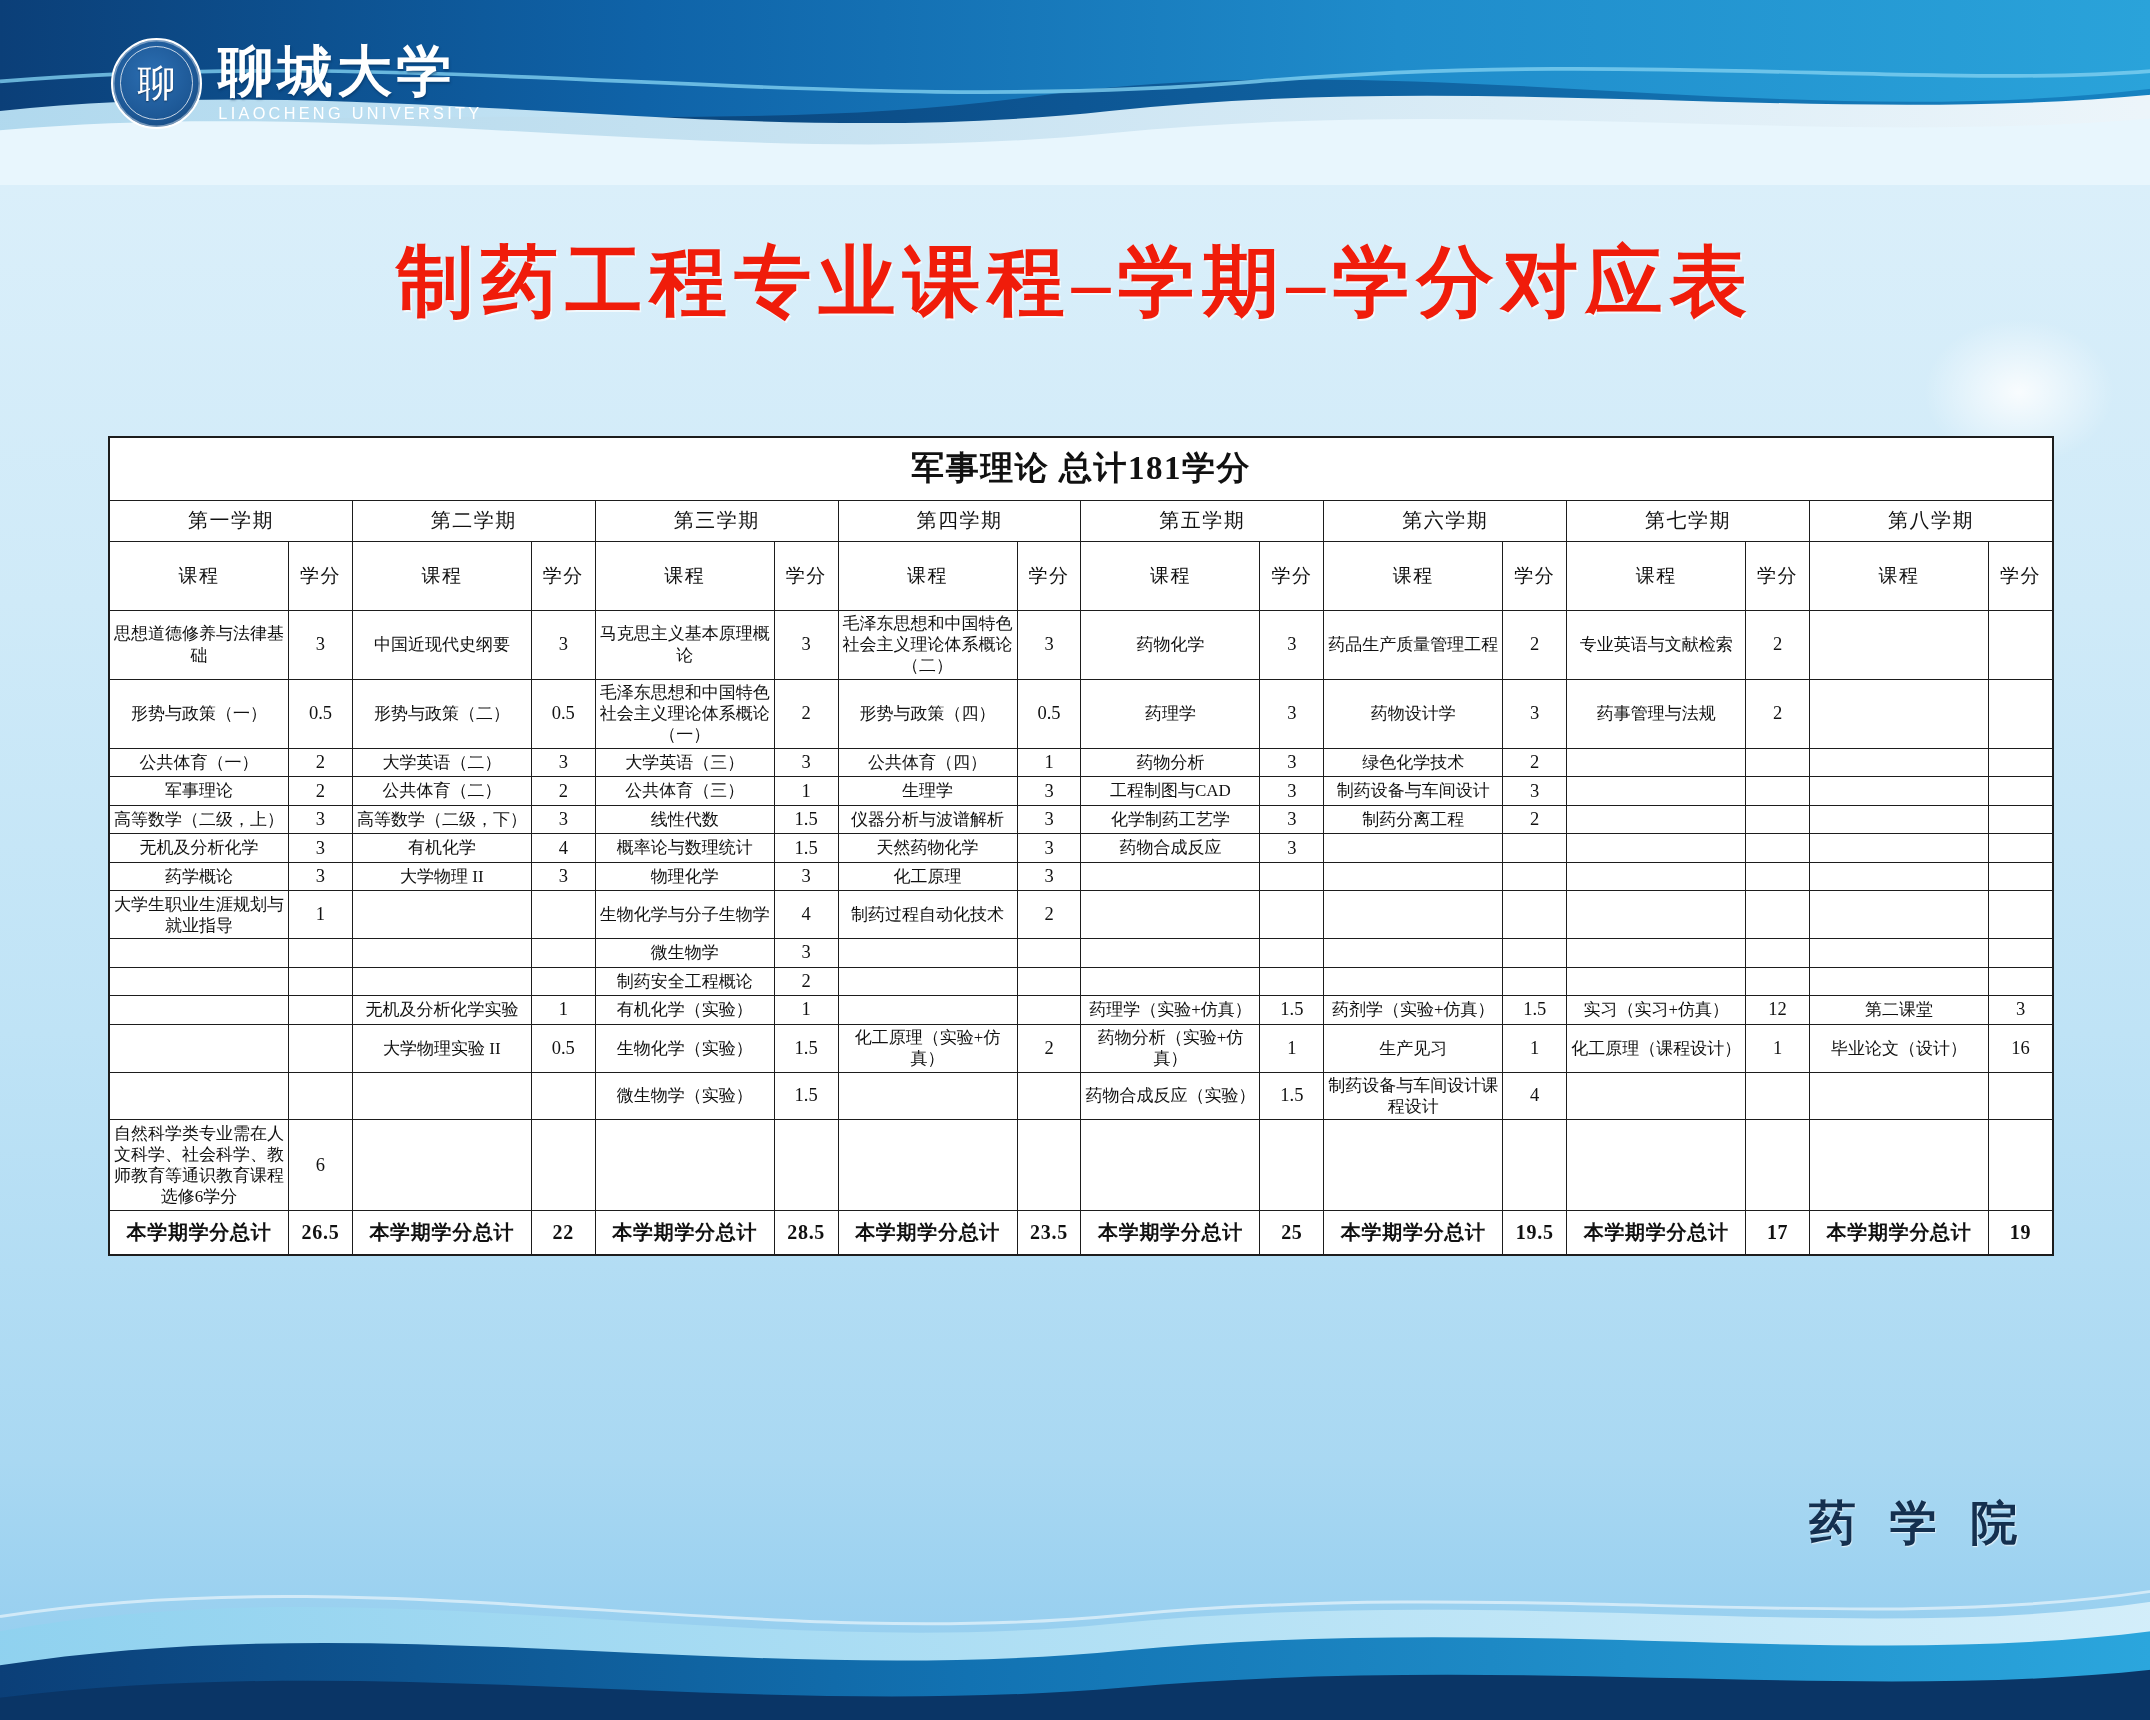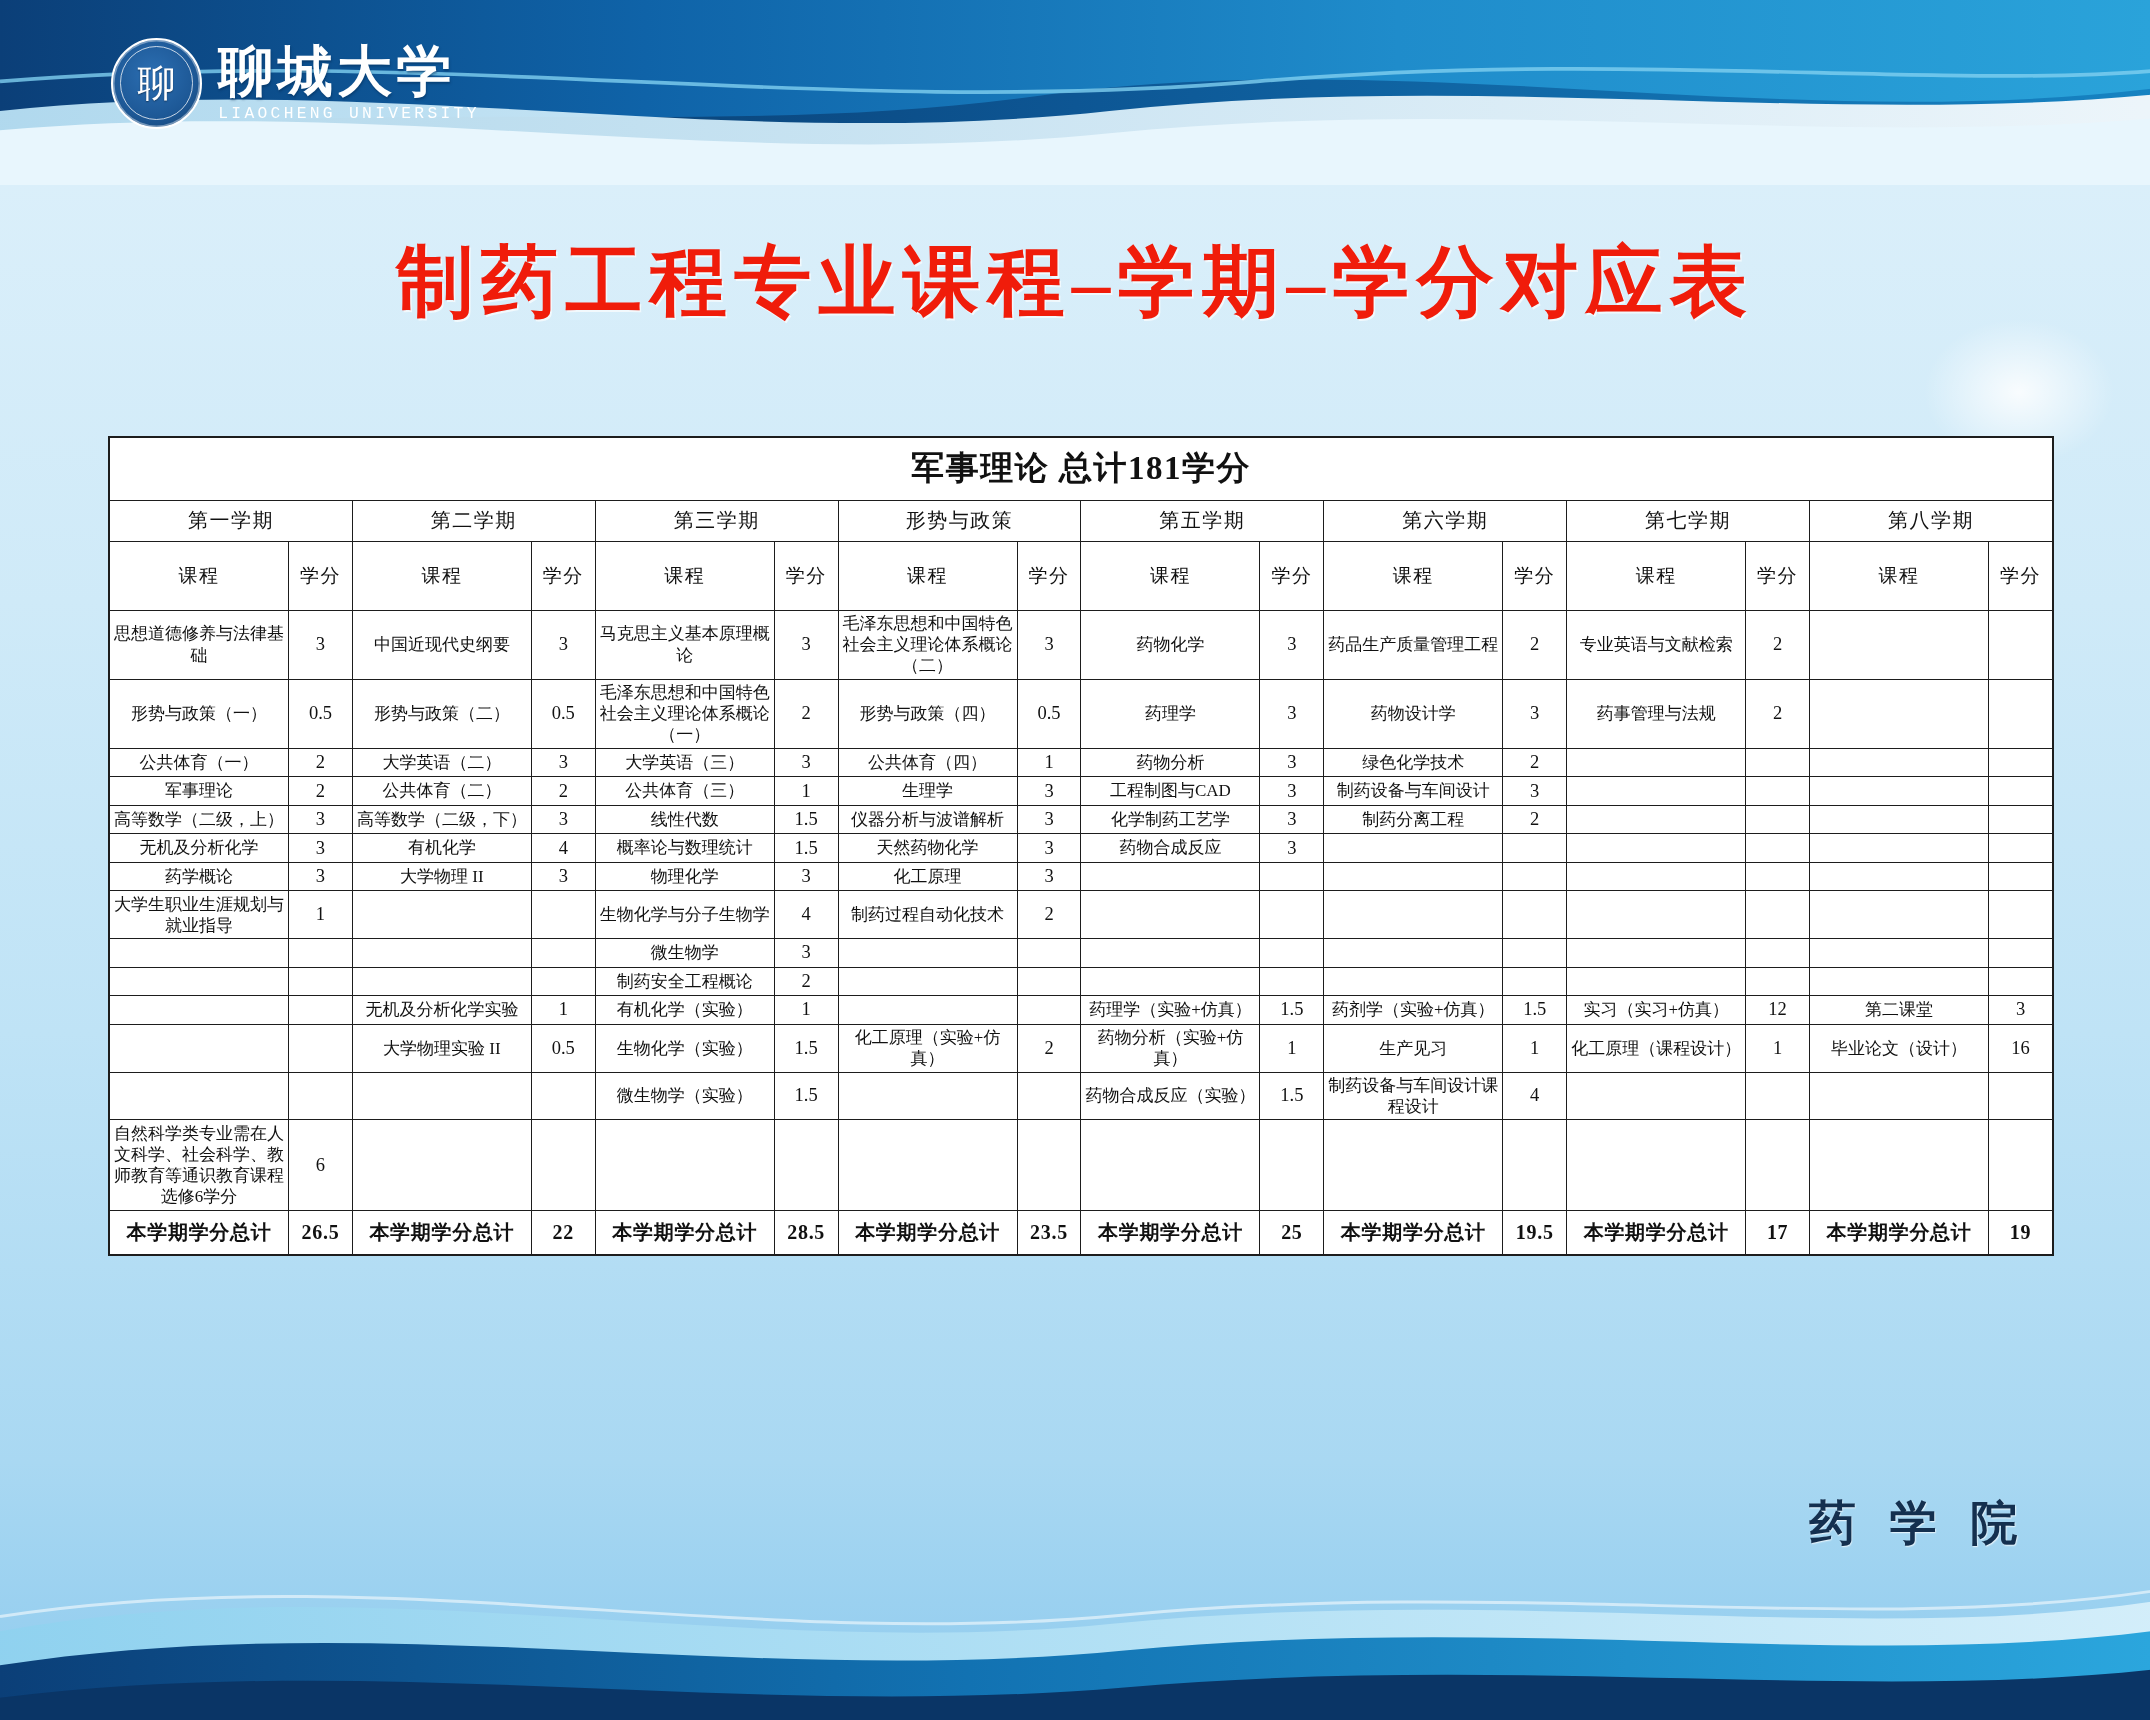--- a/index.html
+++ b/index.html
@@ -42,7 +42,7 @@
   }
   .logo-en{
     font-size:16.3px;color:#ffffff;letter-spacing:3.3px;margin-top:3px;
-    font-family:Liberation Mono, monospace;
+    font-family:Liberation Sans, sans-serif;
   }
   
   .title{

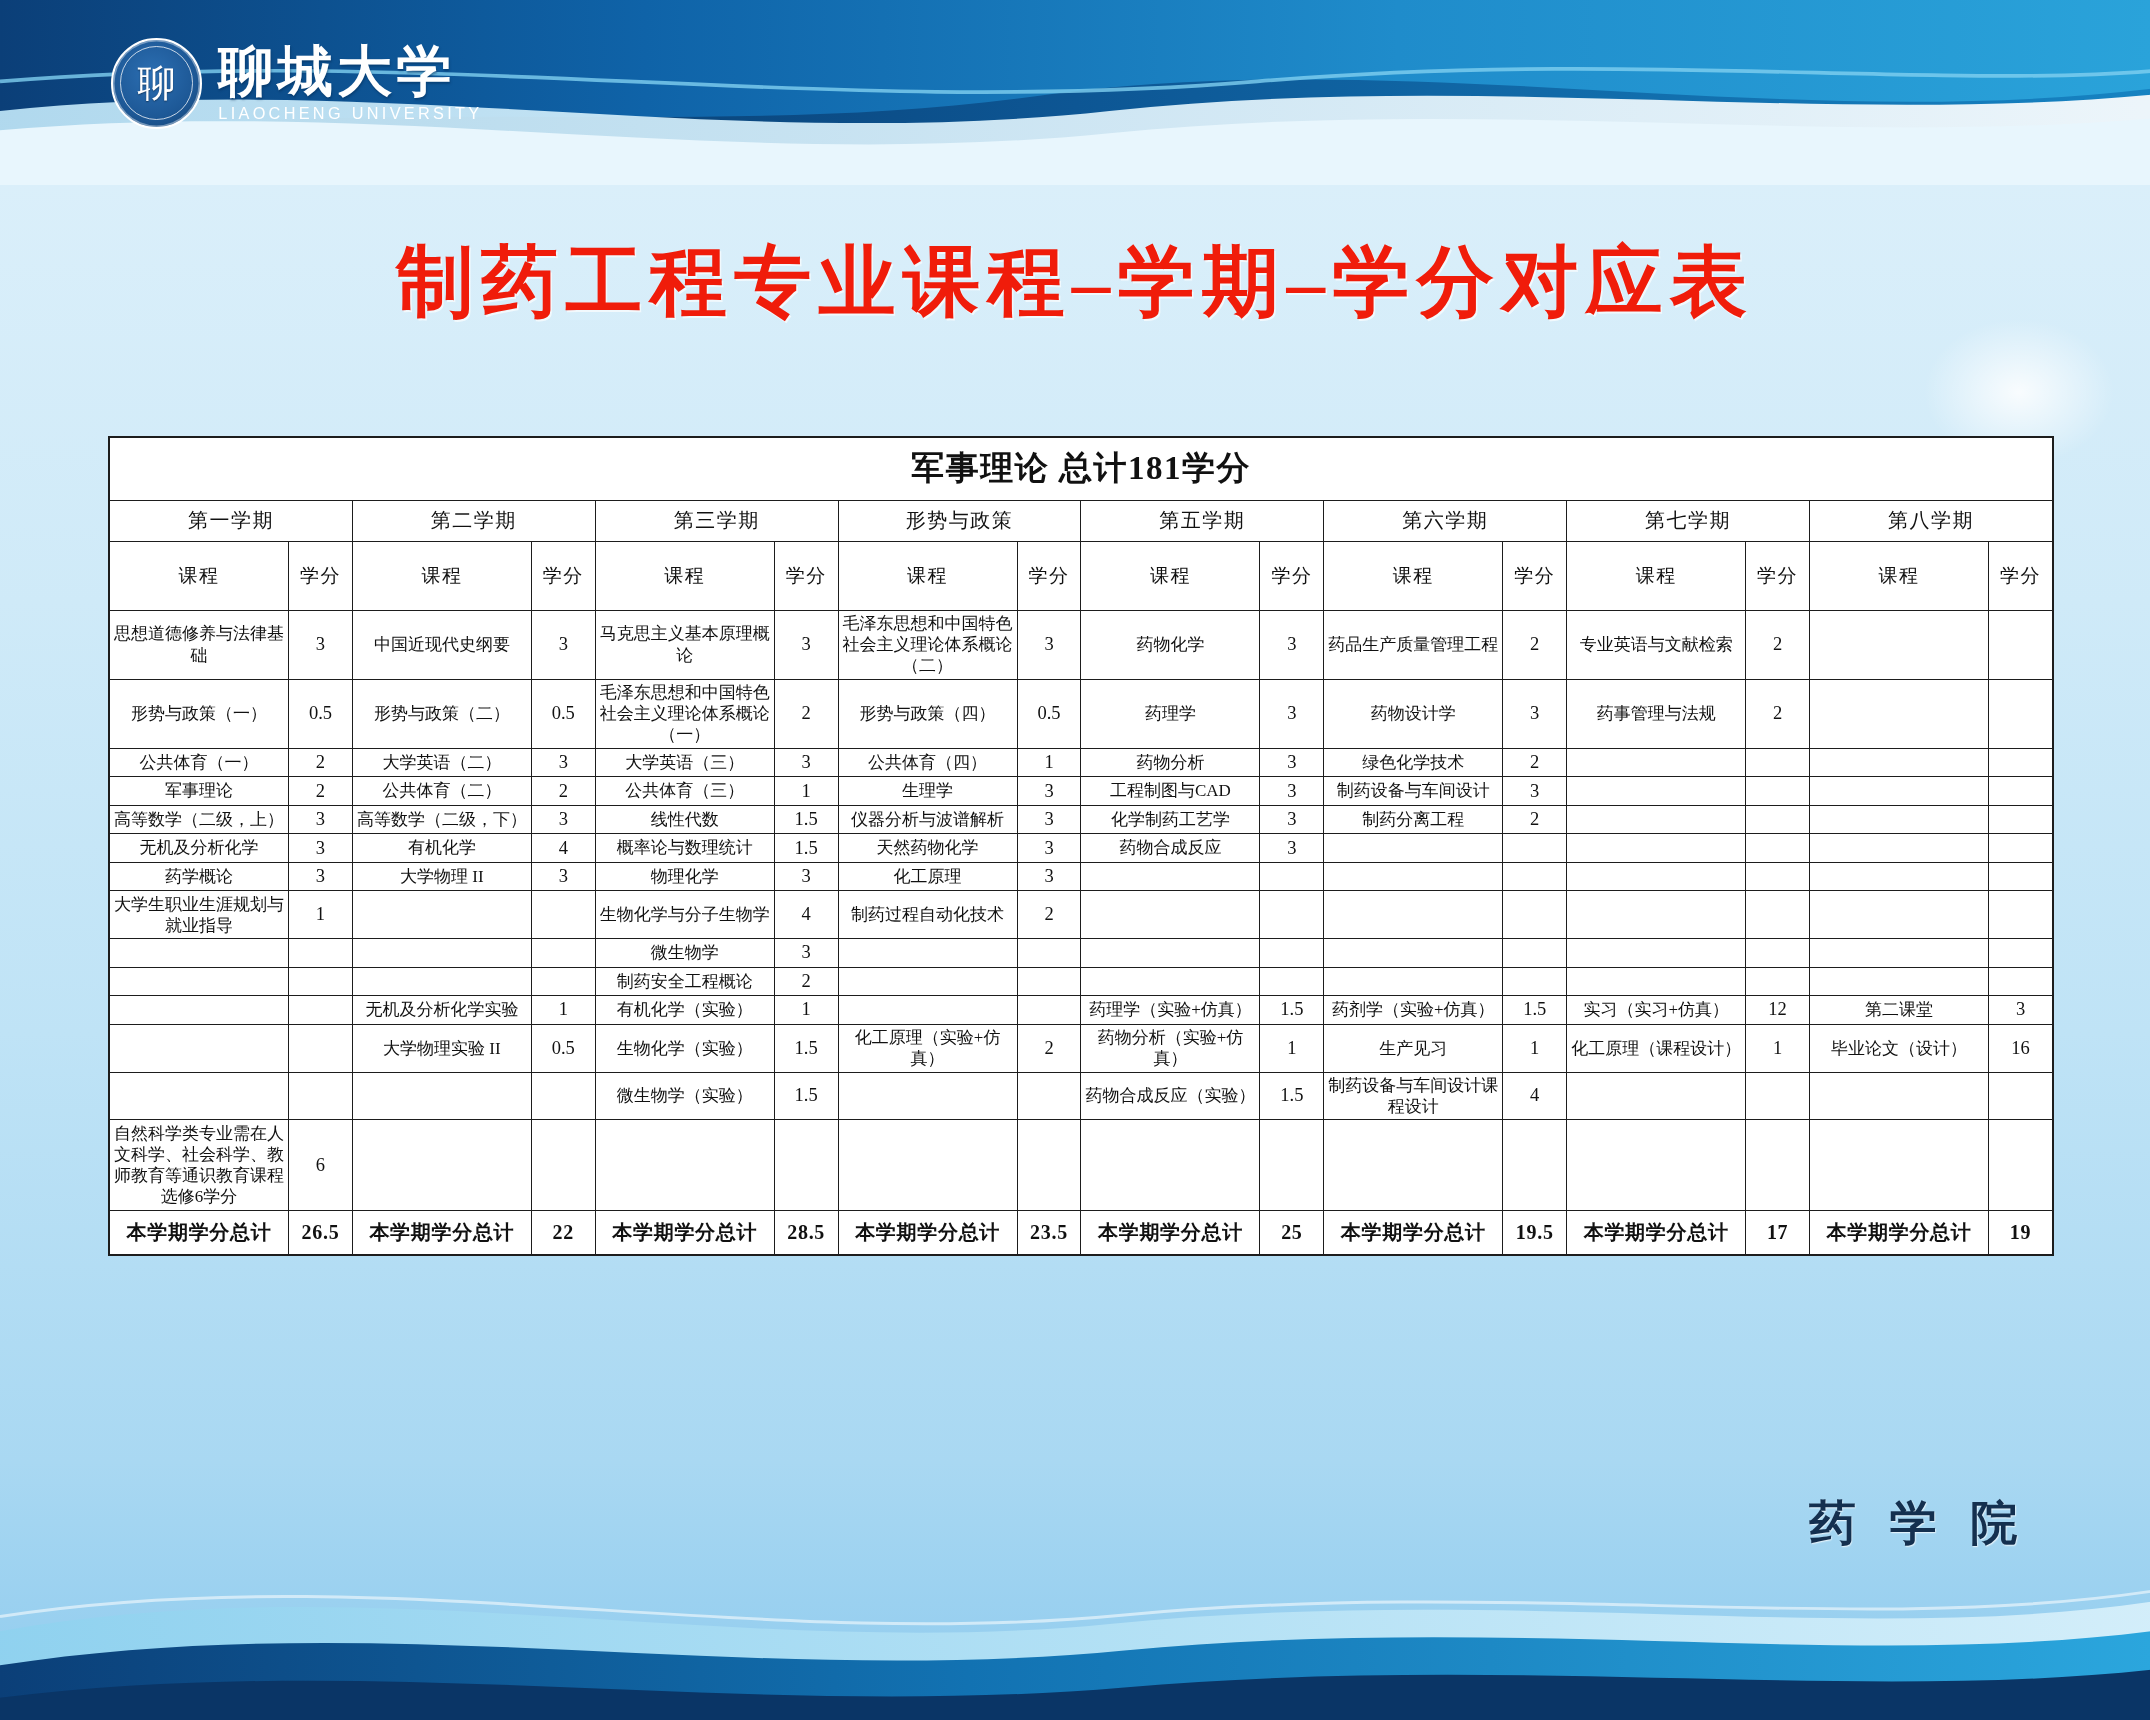--- a/index.html
+++ b/index.html
@@ -166,7 +166,7 @@
           <td colspan="2">第一学期</td>
           <td colspan="2">第二学期</td>
           <td colspan="2">第三学期</td>
-          <td colspan="2">形势与政策</td>
+          <td colspan="2">第四学期</td>
           <td colspan="2">第五学期</td>
           <td colspan="2">第六学期</td>
           <td colspan="2">第七学期</td>

